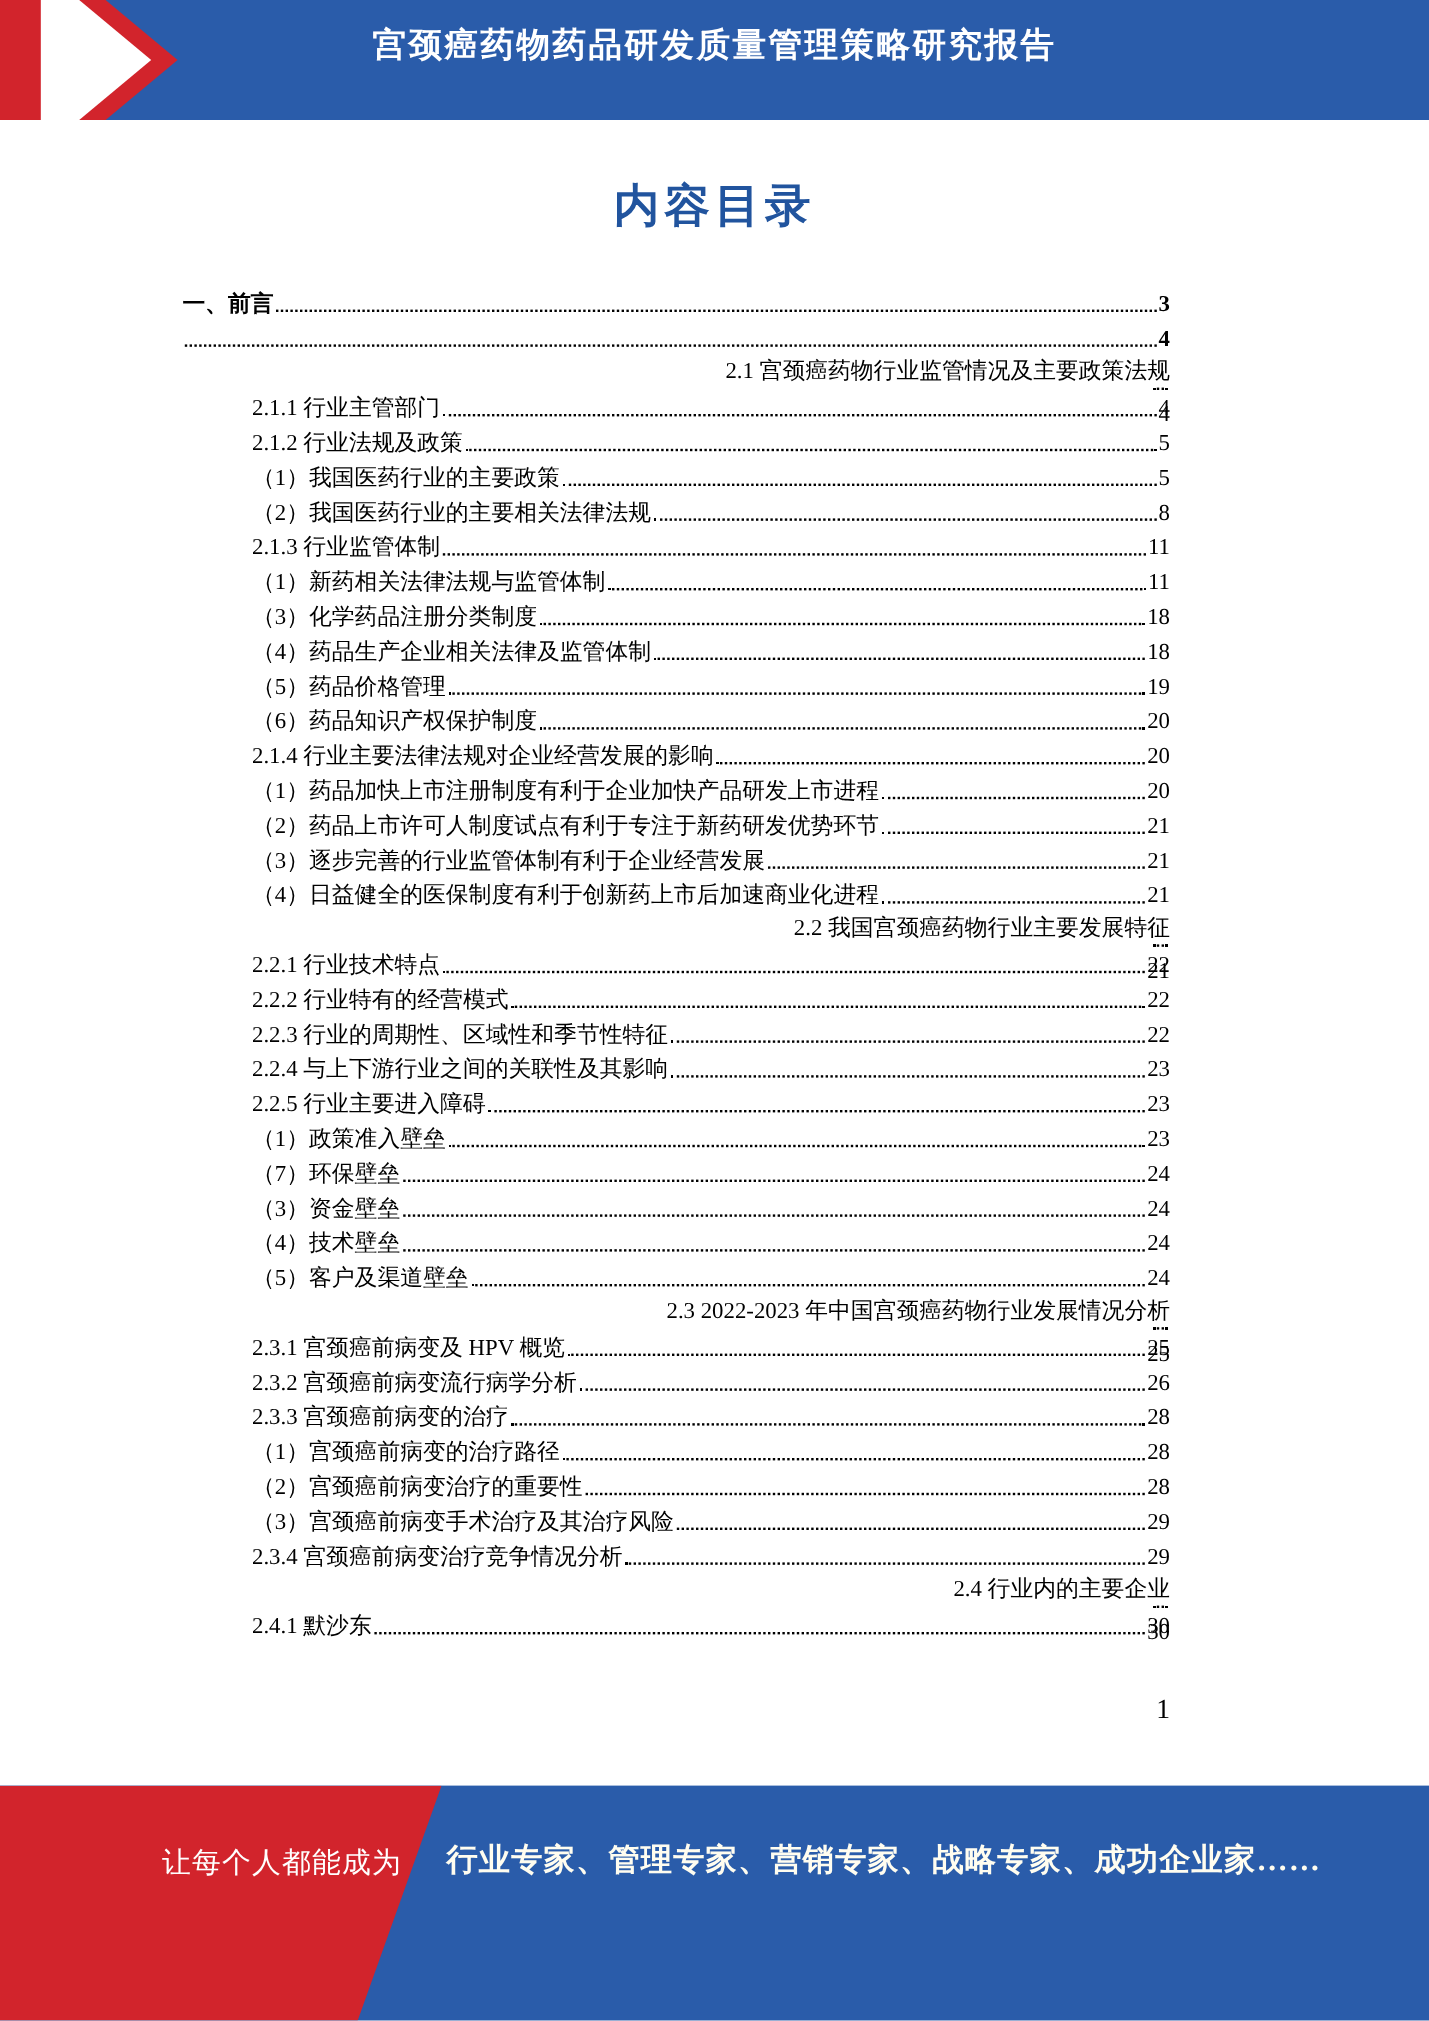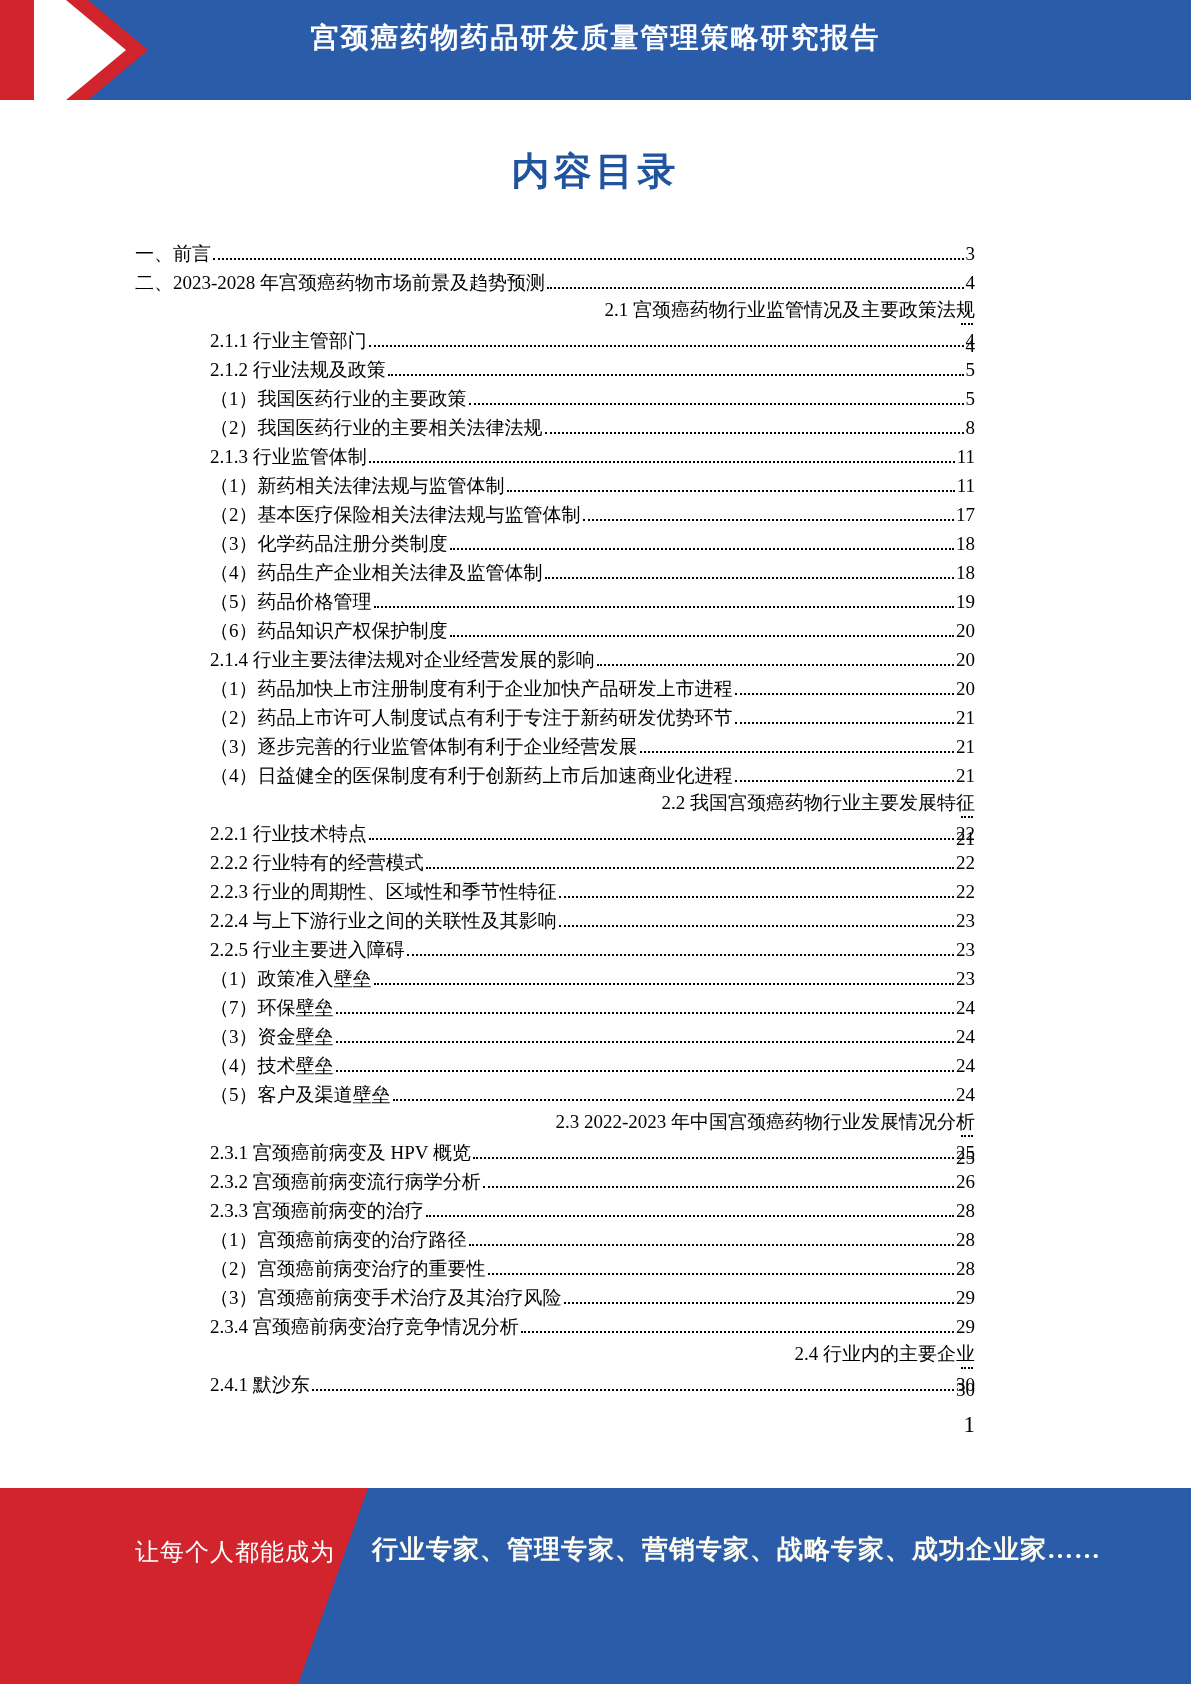--- a/index.html
+++ b/index.html
@@ -50,7 +50,7 @@
     font-size:19px;color:#000000;
     cursor:pointer;
   }
-  .toc-row.bold{font-weight:normal;}
+  .toc-row.bold{font-weight:bold;margin-left:17px;}
   .toc-row.lvl1{padding-left:33px;flex-direction:column;}
   .toc-row.lvl2{padding-left:75px;}
   .toc-text{white-space:nowrap;}

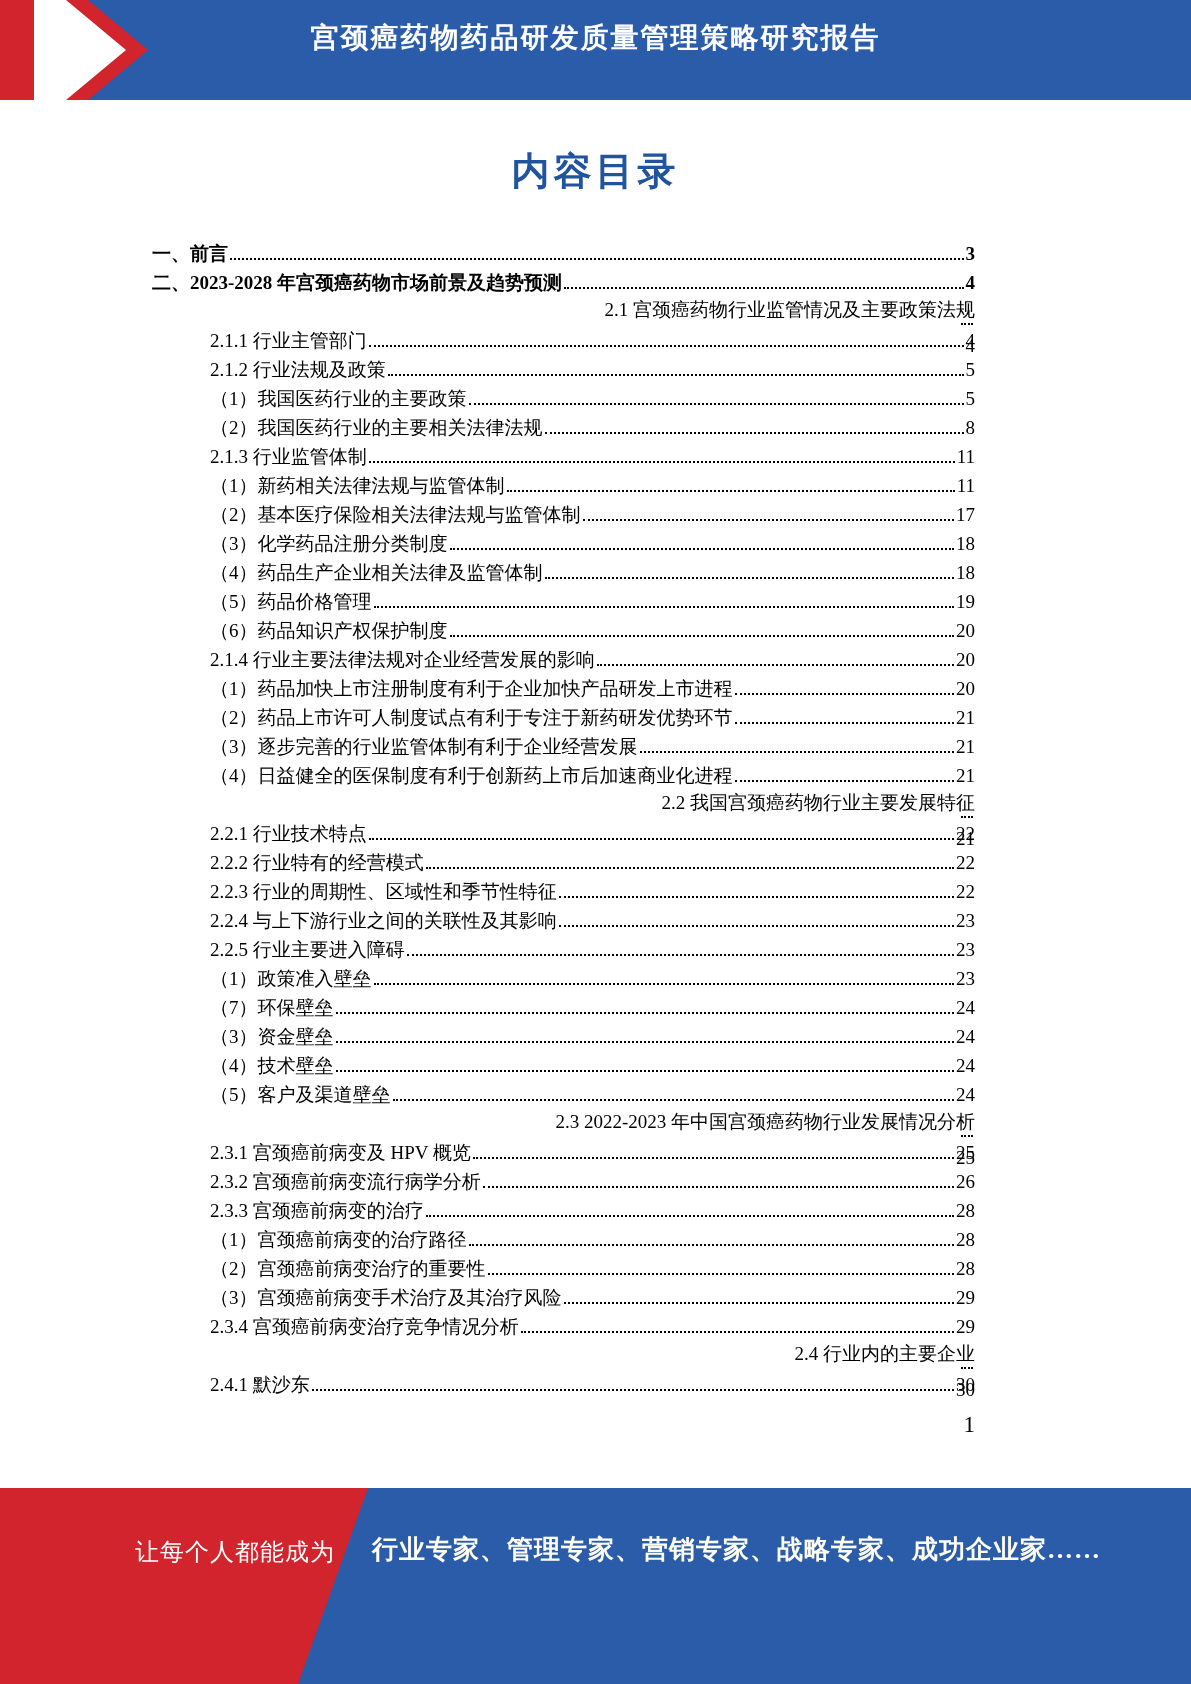--- a/index.html
+++ b/index.html
@@ -114,7 +114,6 @@
       <span class="toc-page">3</span>
     </div>
       <div class="toc-row lvl0 bold">
-      <span class="toc-text">二、2023-2028 年宫颈癌药物市场前景及趋势预测</span>
       <span class="toc-dots"></span>
       <span class="toc-page">4</span>
     </div>

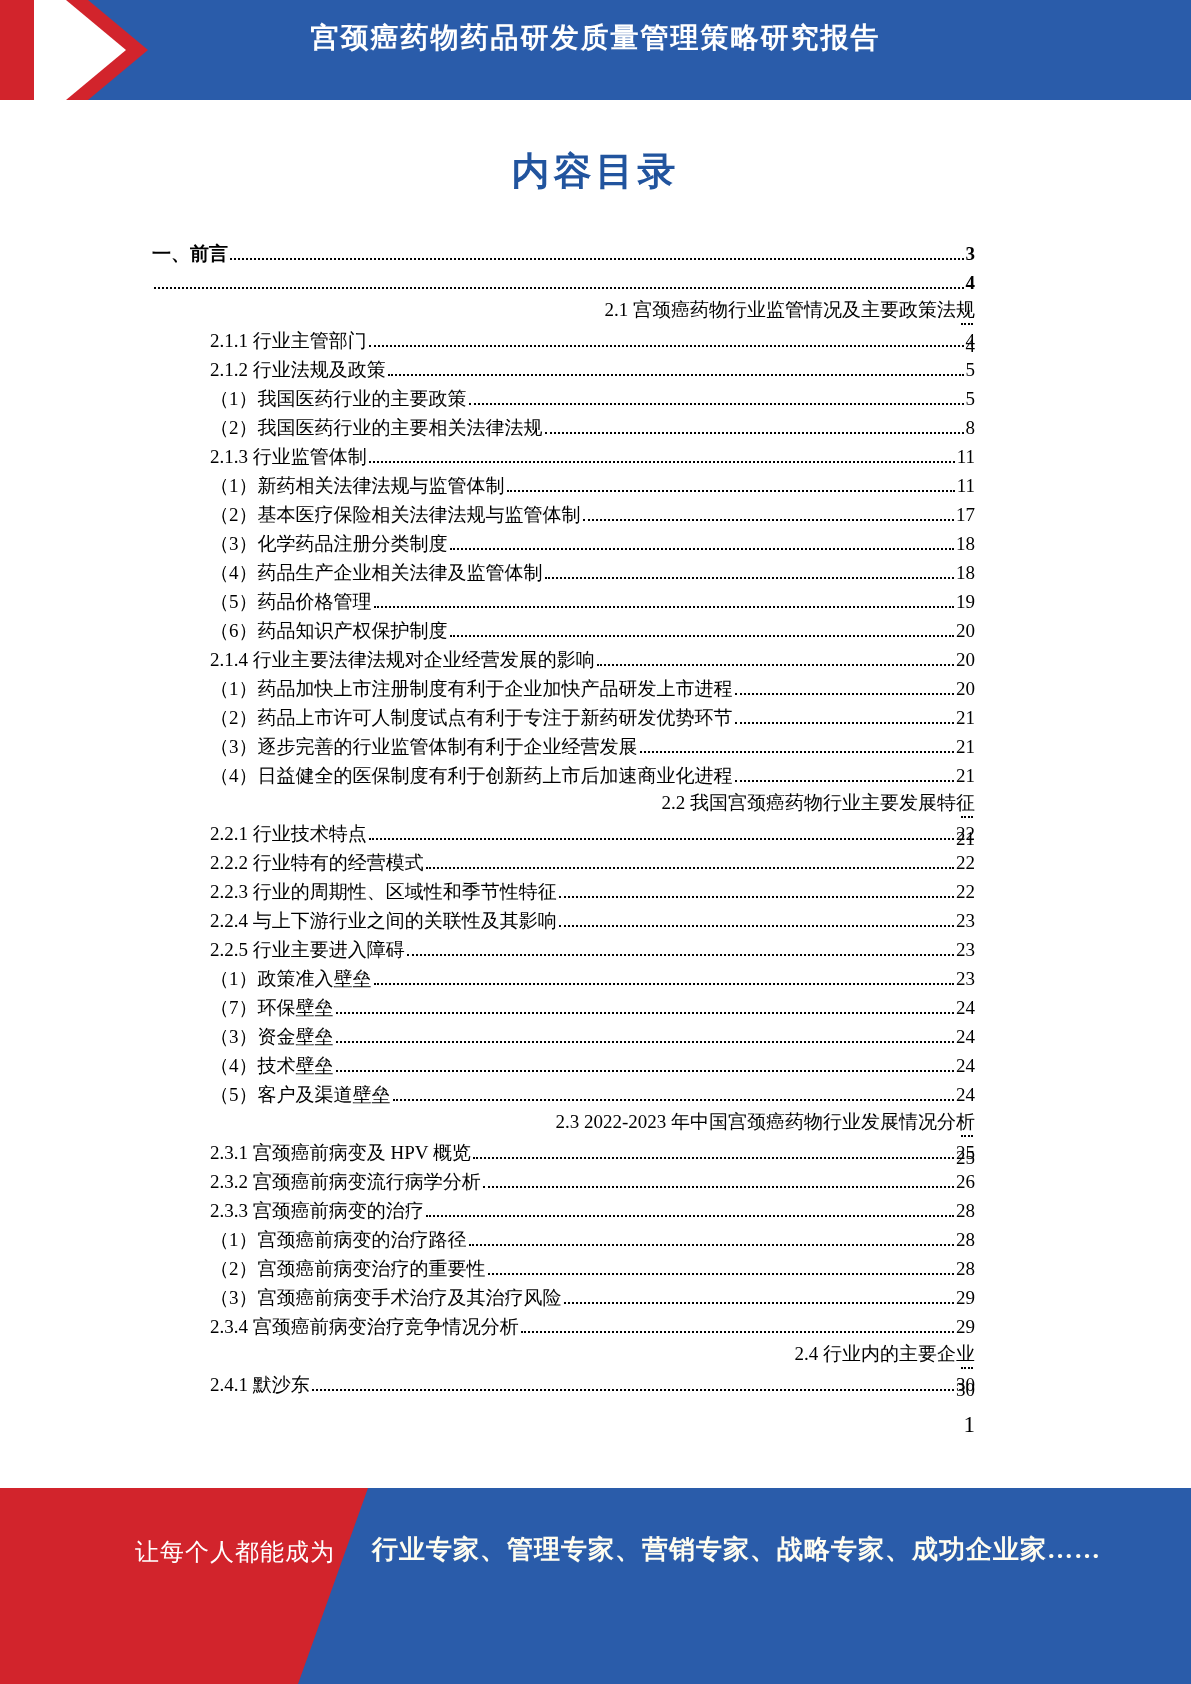--- a/index.html
+++ b/index.html
@@ -153,11 +153,6 @@
       <span class="toc-page">11</span>
     </div>
       <div class="toc-row lvl2">
-      <span class="toc-text">（2）基本医疗保险相关法律法规与监管体制</span>
-      <span class="toc-dots"></span>
-      <span class="toc-page">17</span>
-    </div>
-      <div class="toc-row lvl2">
       <span class="toc-text">（3）化学药品注册分类制度</span>
       <span class="toc-dots"></span>
       <span class="toc-page">18</span>

